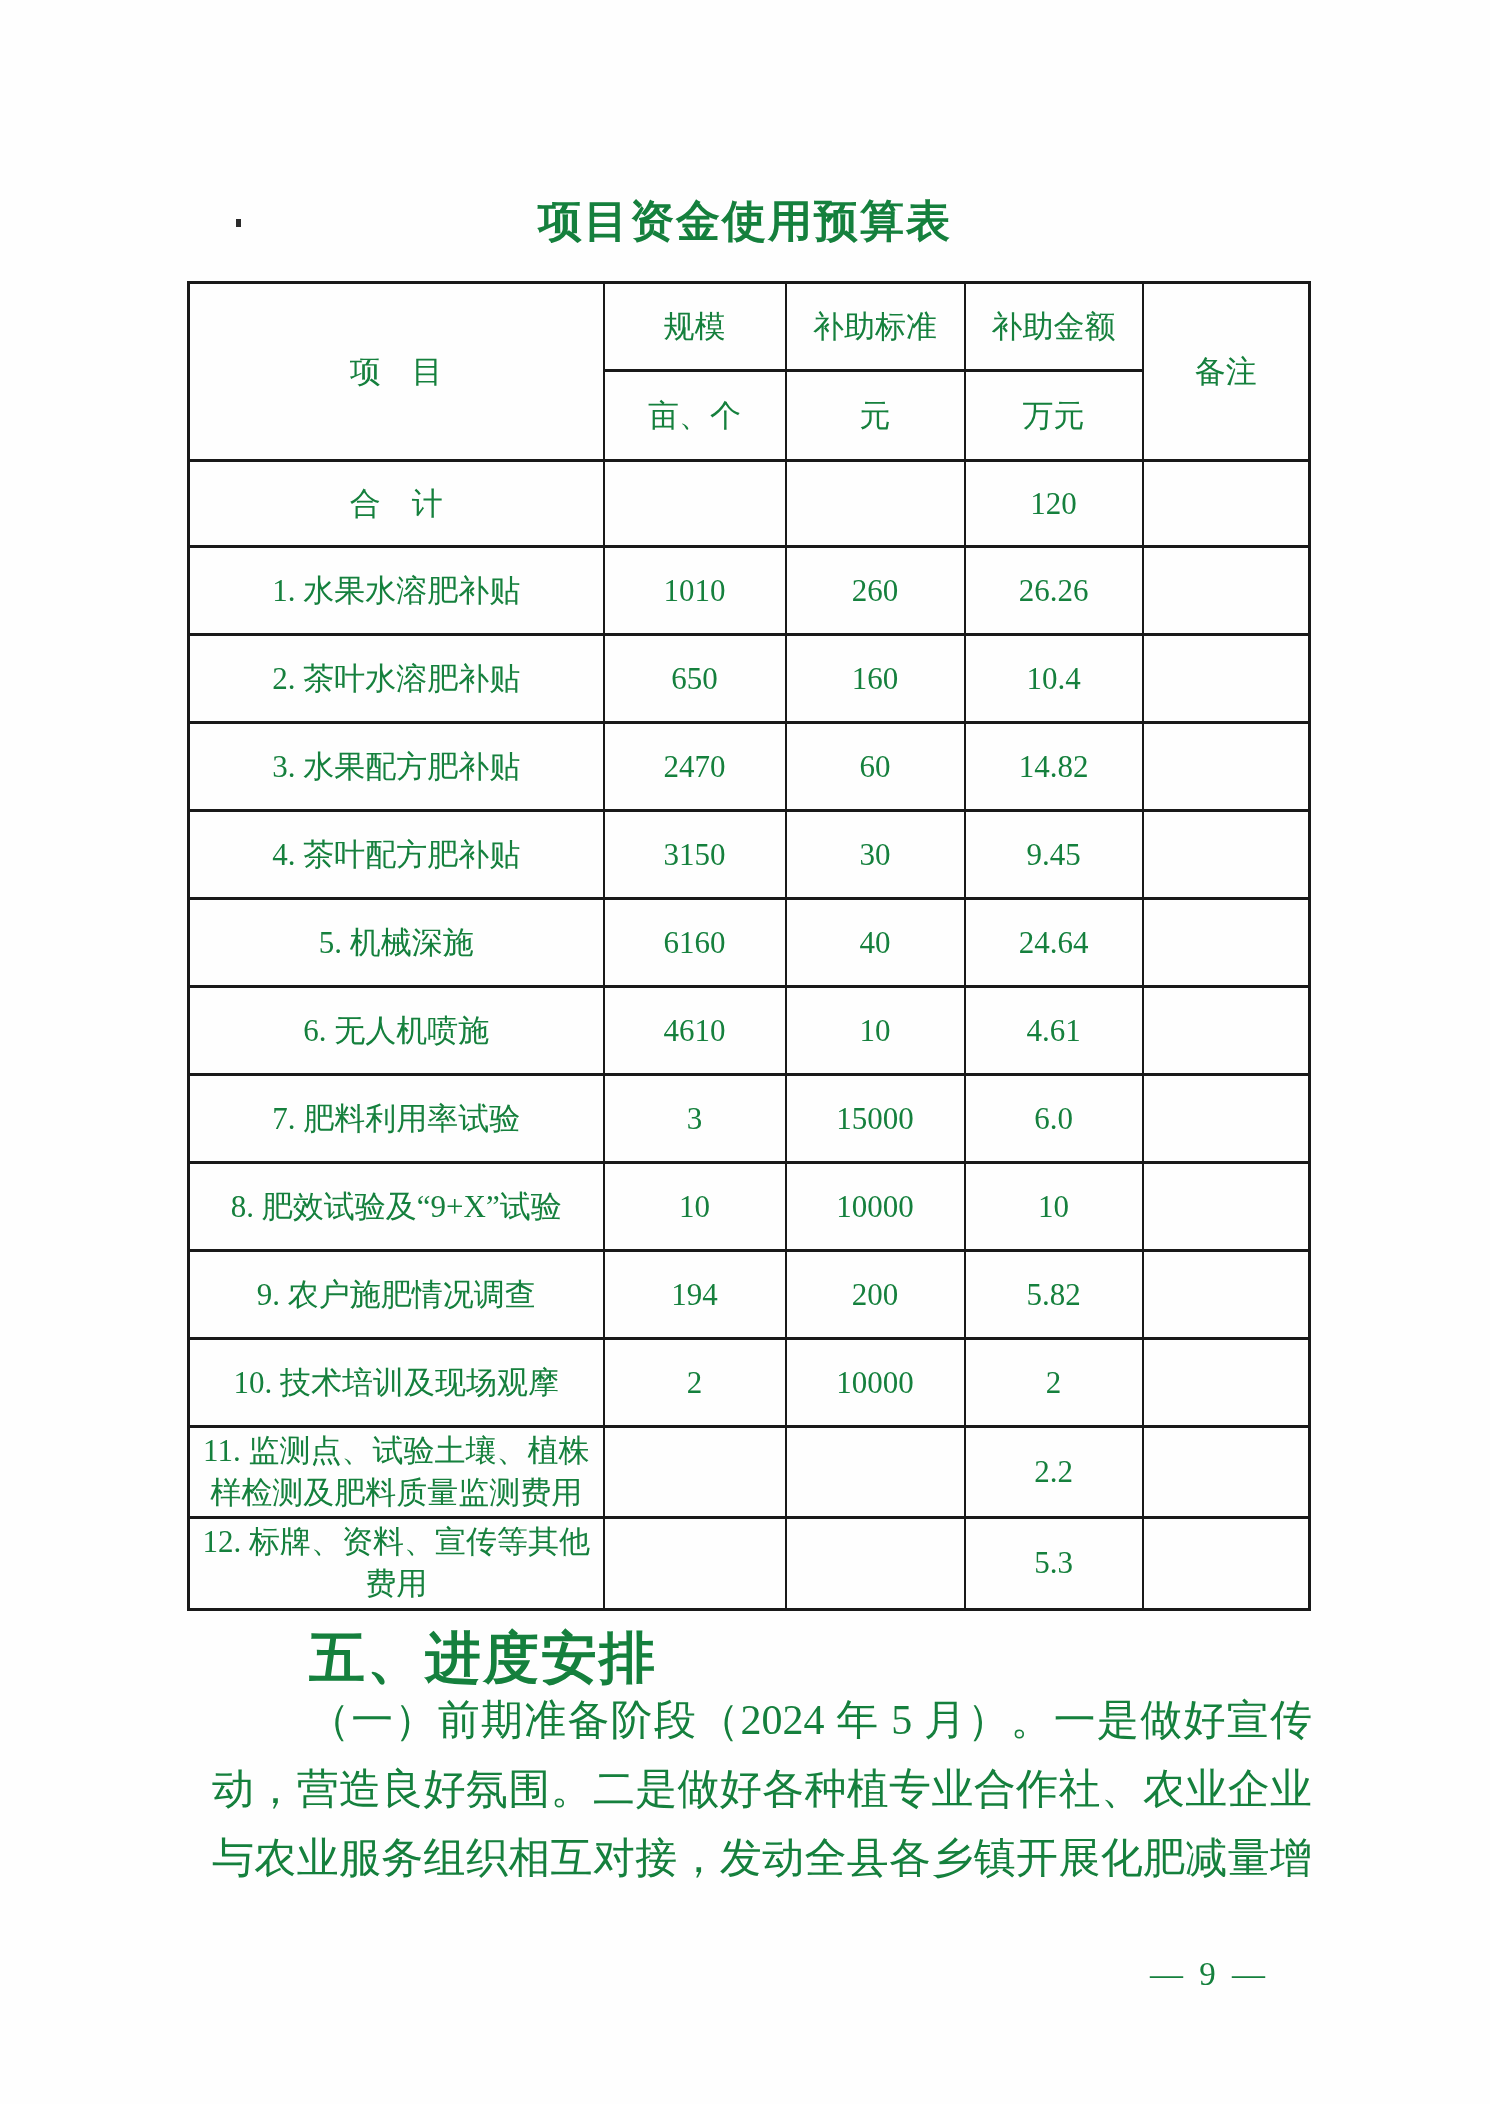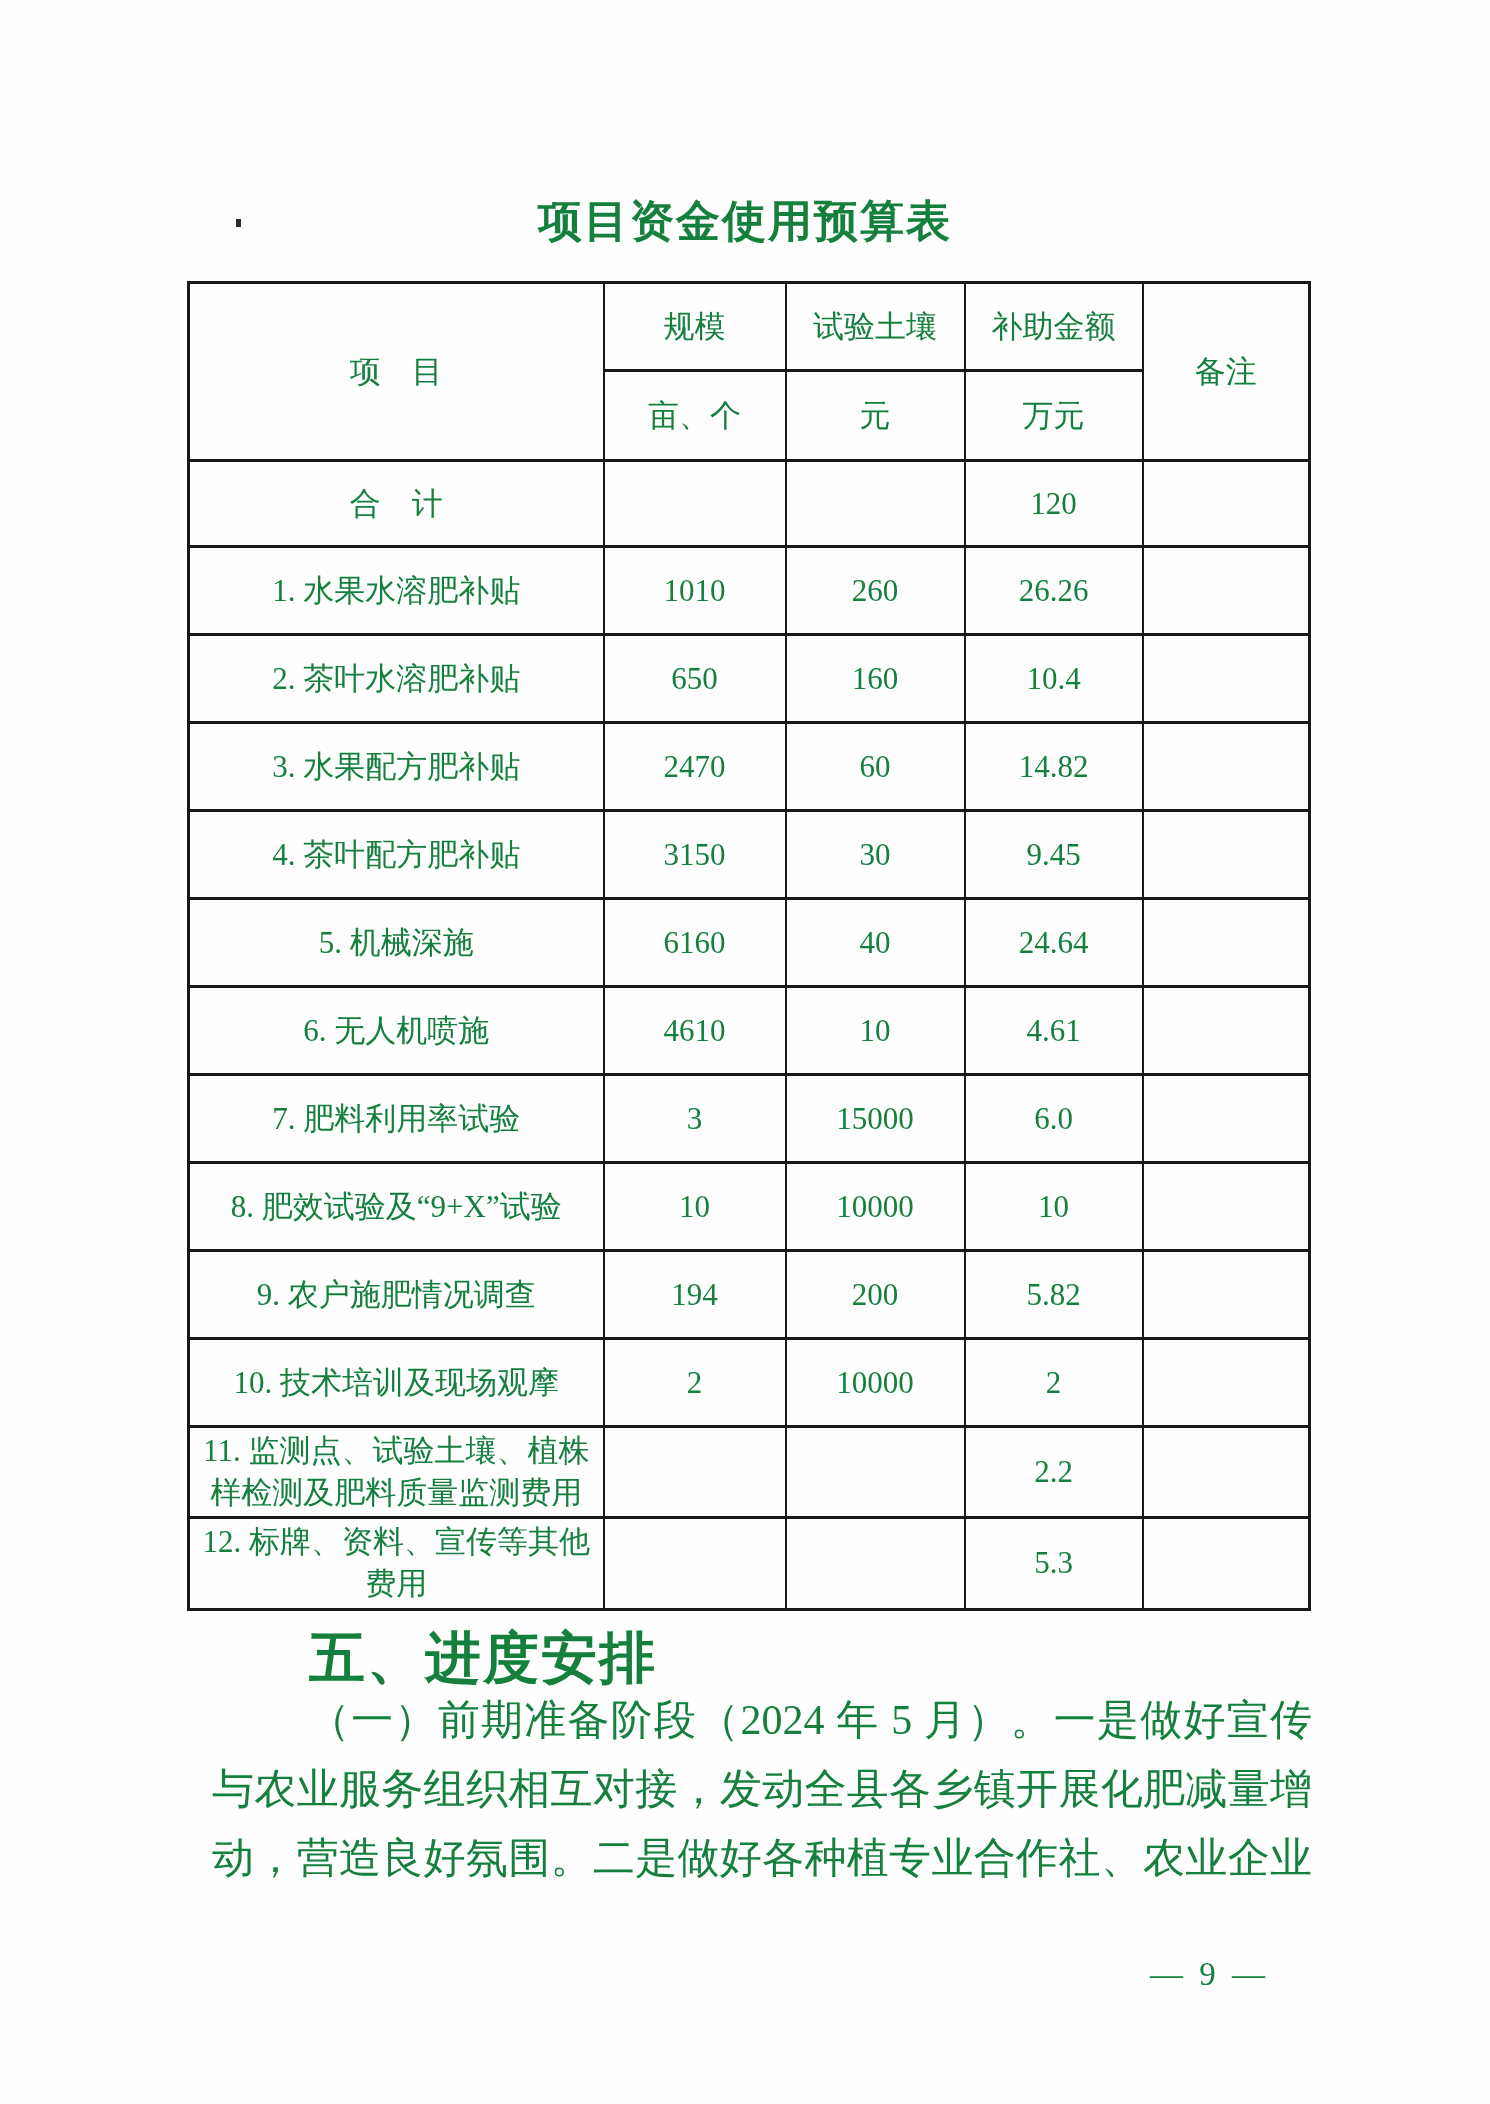--- a/index.html
+++ b/index.html
@@ -88,7 +88,7 @@
       <tr class="rh1">
         <td rowspan="2">项　目</td>
         <td>规模</td>
-        <td>试验土壤</td>
+        <td>补助标准</td>
         <td>补助金额</td>
         <td rowspan="2">备注</td>
       </tr>

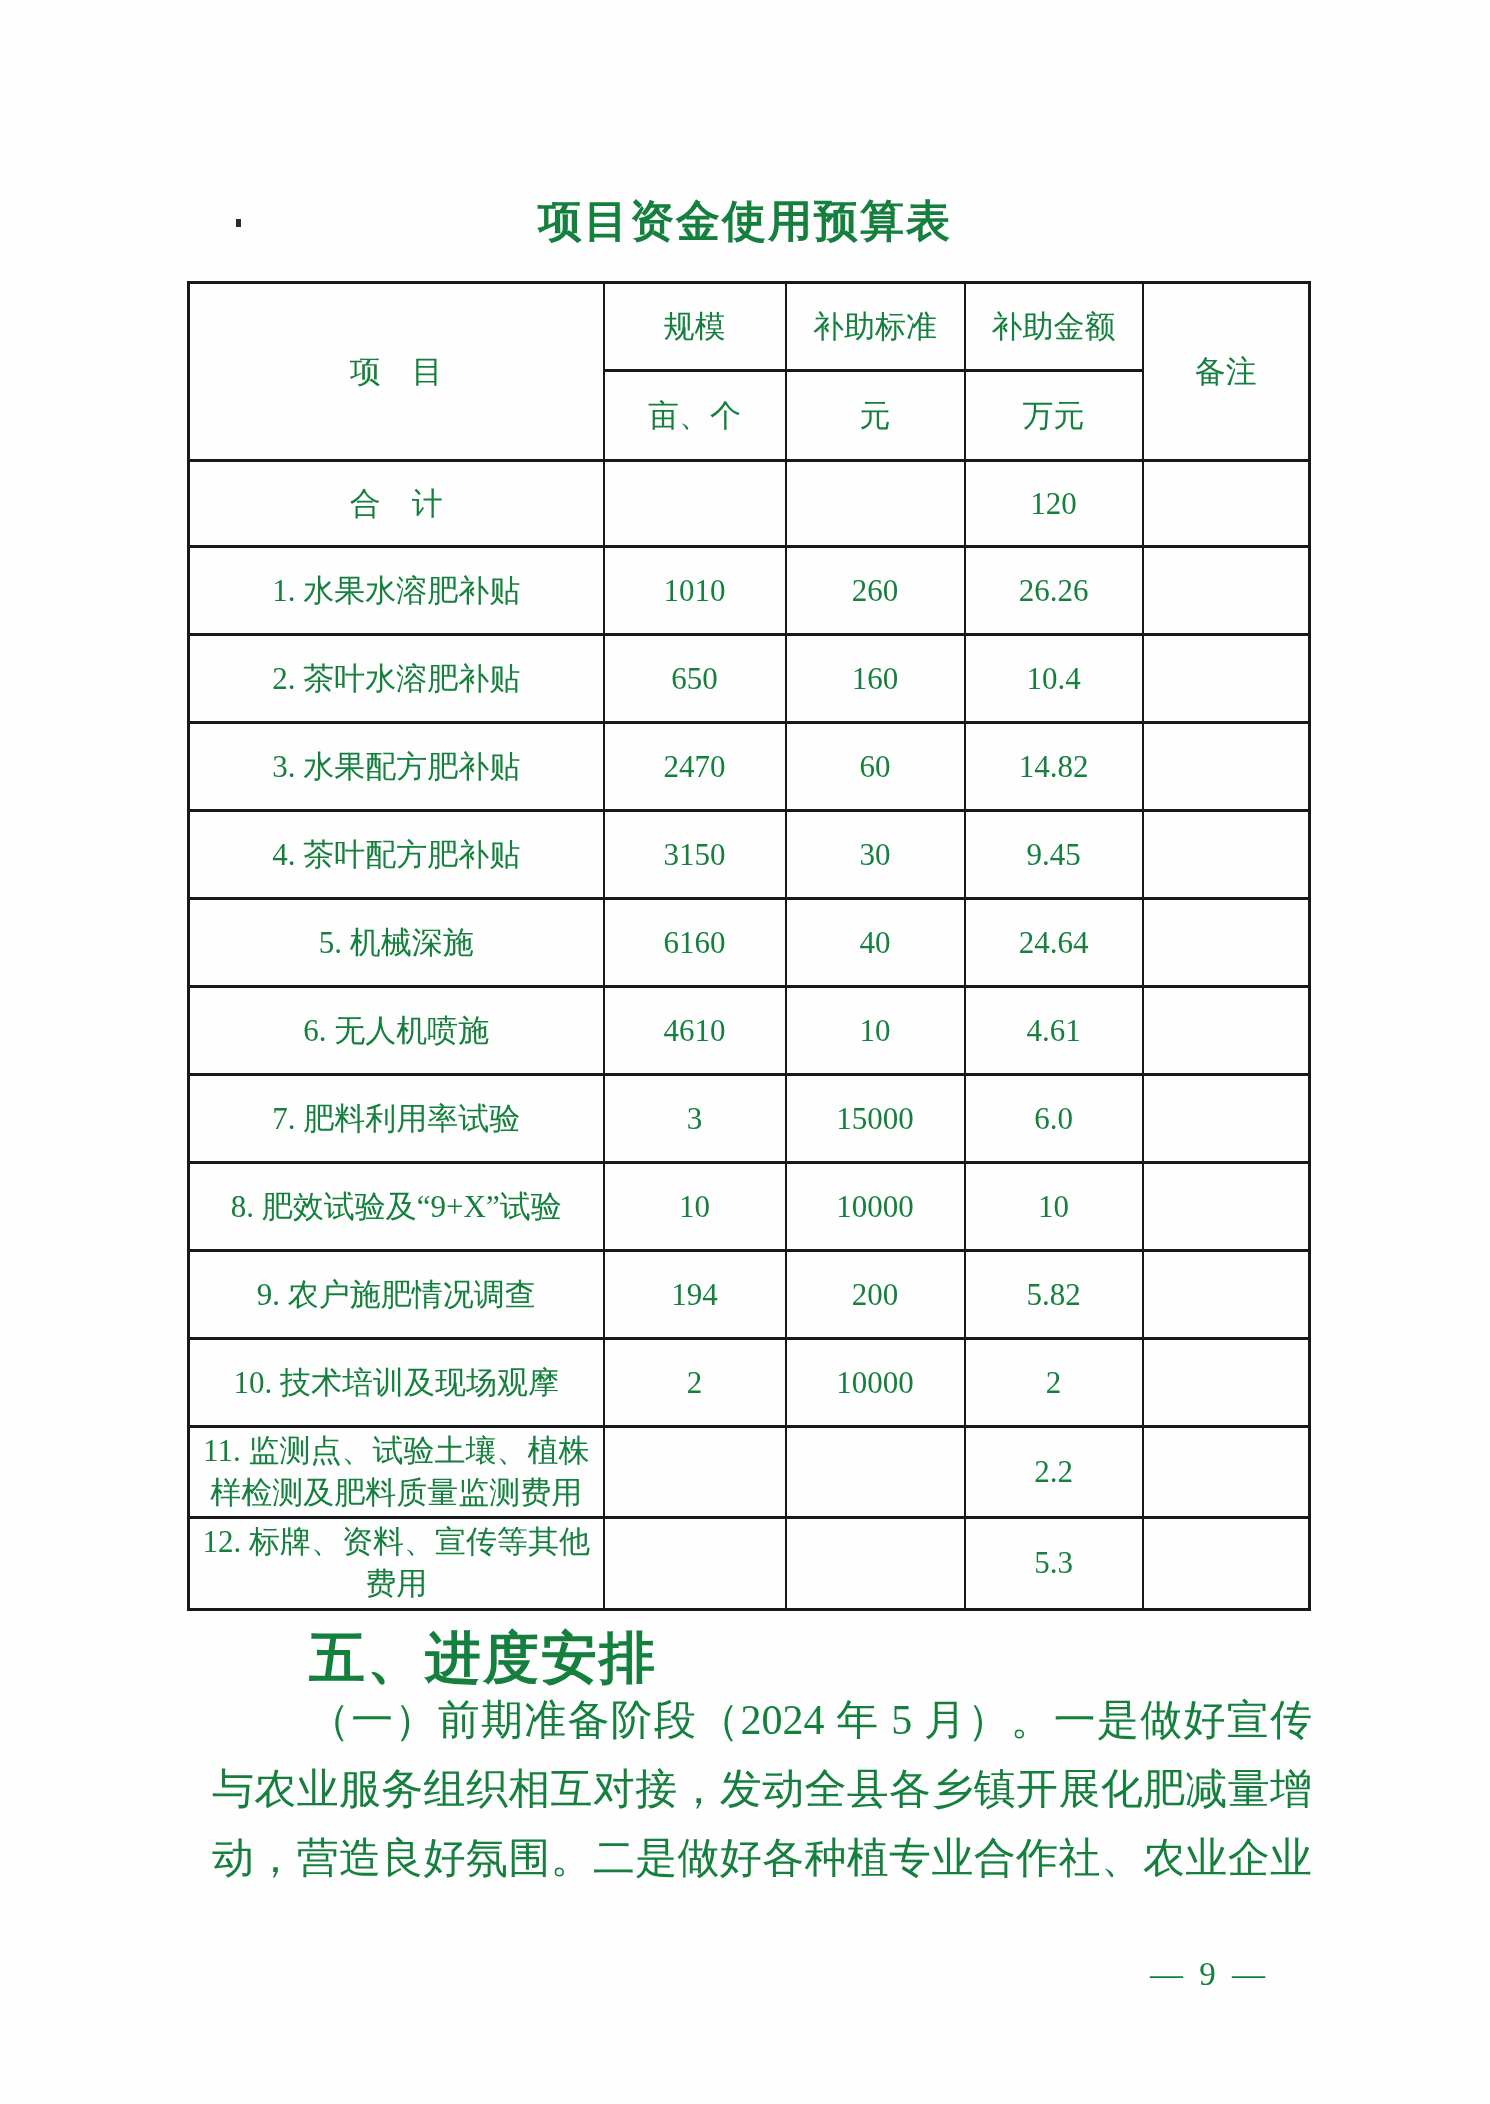--- a/index.html
+++ b/index.html
@@ -197,8 +197,8 @@
 
   <div class="body-text">
     <div class="body-line first">（一）前期准备阶段（2024 年 5 月）。一是做好宣传发</div>
+    <div class="body-line">动，营造良好氛围。二是做好各种植专业合作社、农业企业</div>
     <div class="body-line">与农业服务组织相互对接，发动全县各乡镇开展化肥减量增</div>
-    <div class="body-line">动，营造良好氛围。二是做好各种植专业合作社、农业企业</div>
   </div>
 
   <div class="page-number">— 9 —</div>

